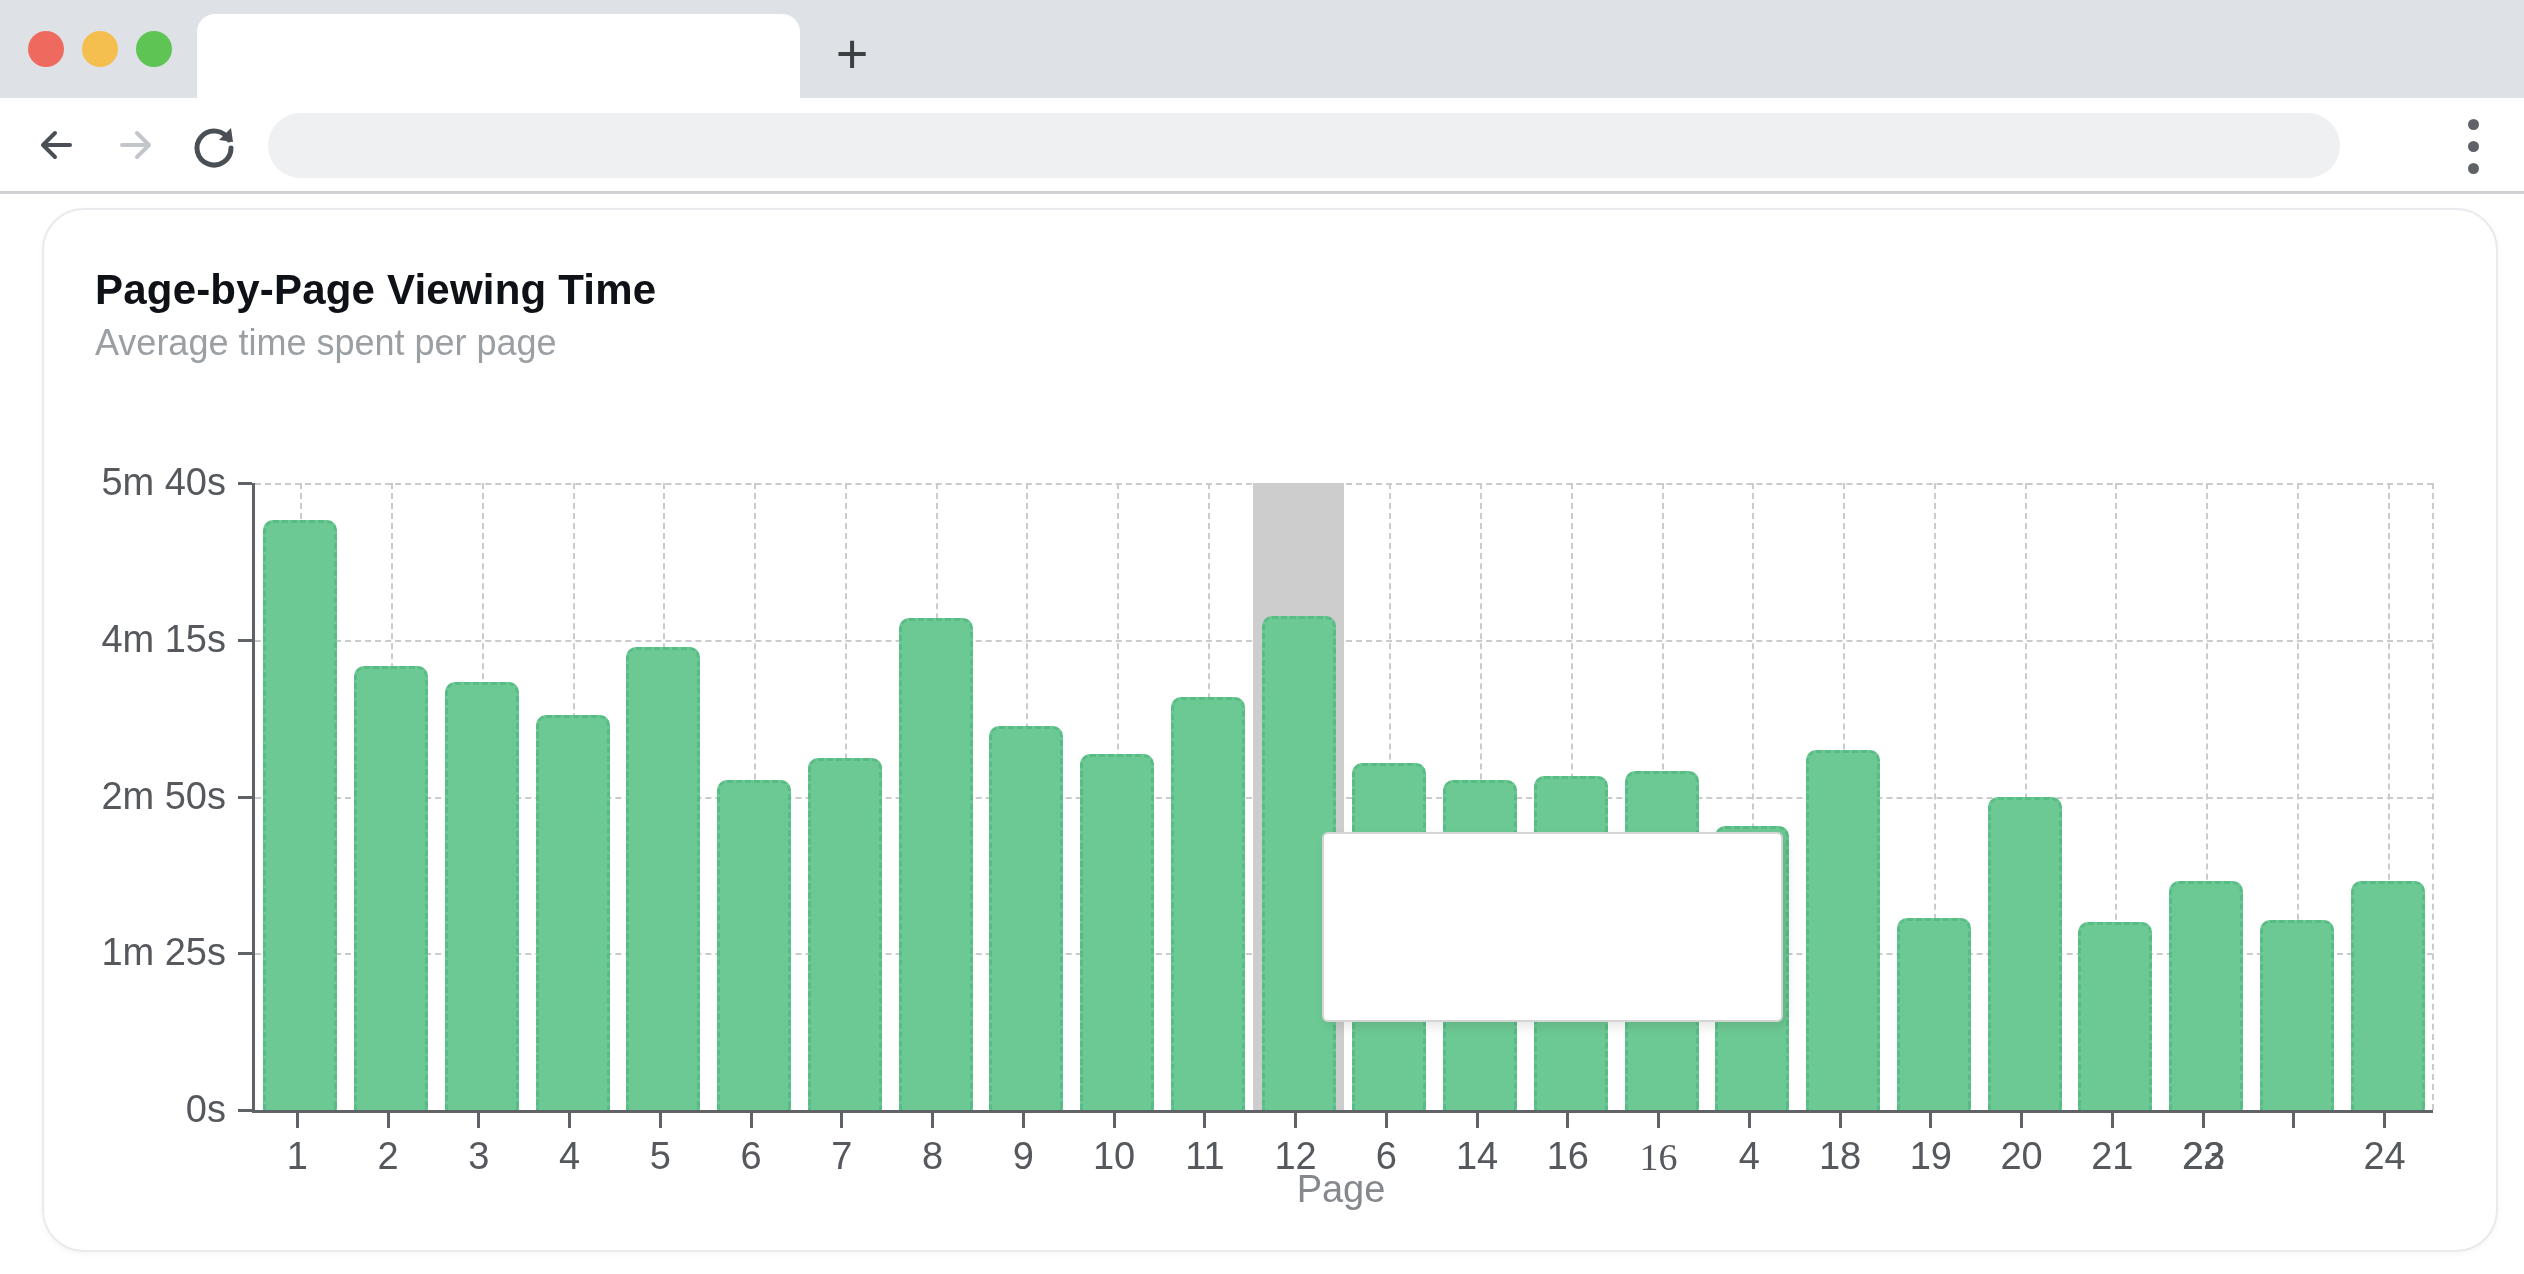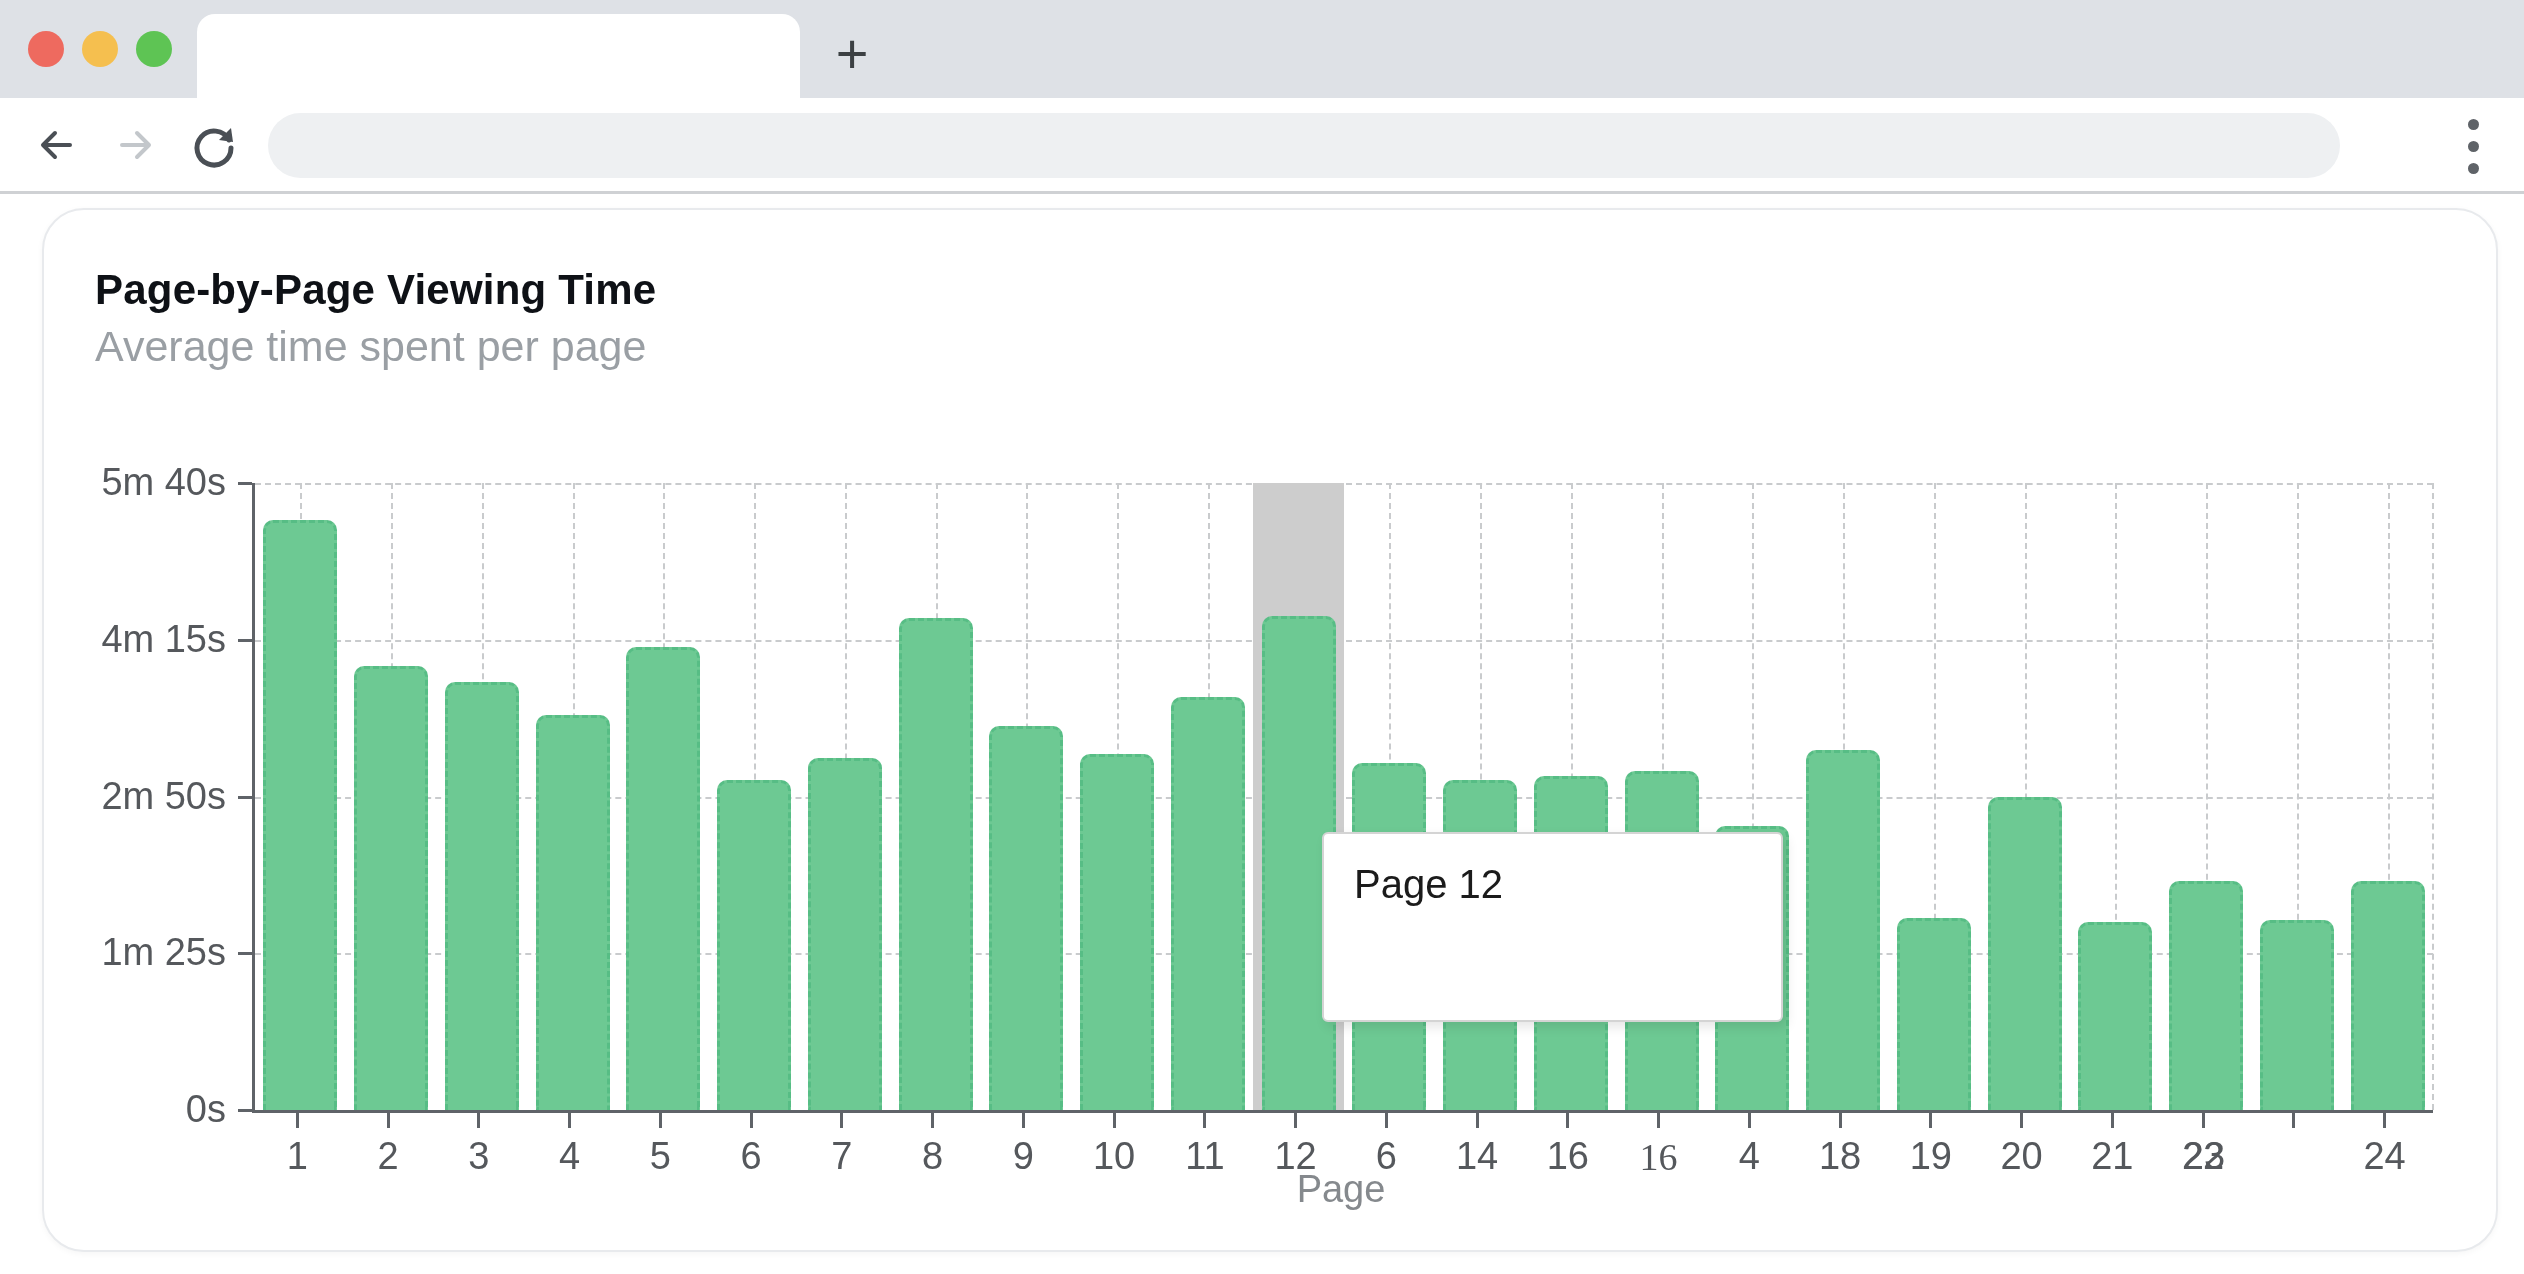--- a/index.html
+++ b/index.html
@@ -59,7 +59,7 @@
   }
   .chart-subtitle {
     position: absolute; left: 95px; top: 322px;
-    font-size: 43px; color: #9a9fa4;
+    font-size: 36px; color: #9a9fa4;
   }
   
   #plot {

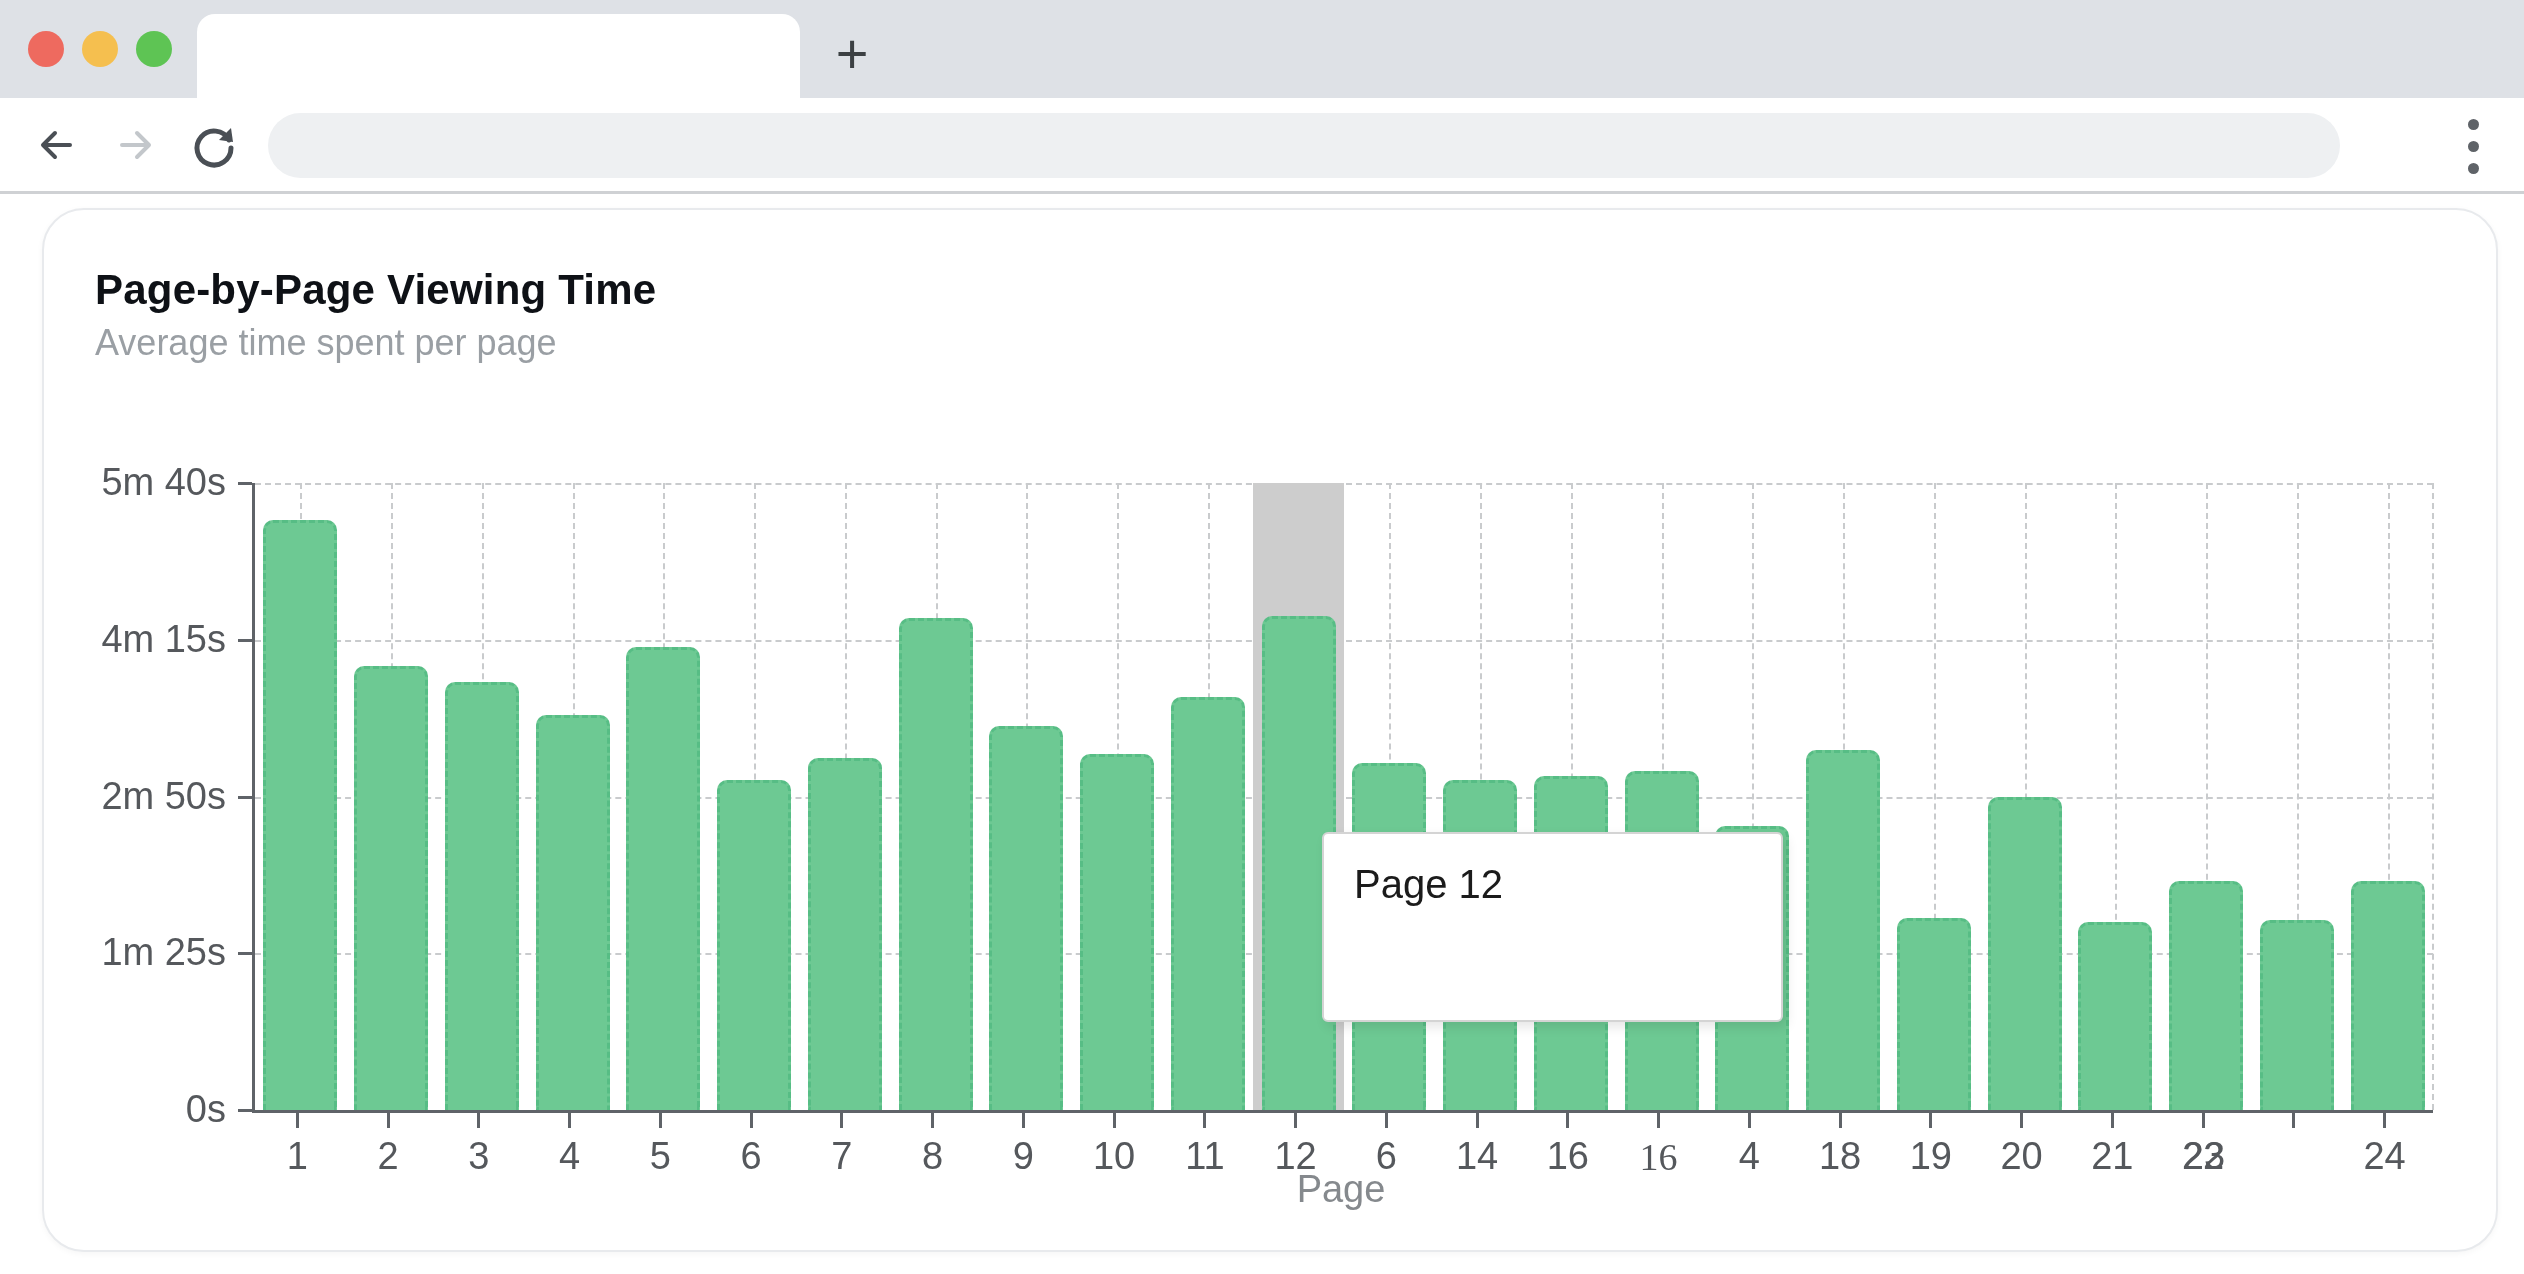--- a/index.html
+++ b/index.html
@@ -262,7 +262,6 @@
 <div class="xaxis-title">Page</div>
 
 <div class="tooltip">
-  <div class="tt-title">Page 12</div>
 </div>
 
 </body></html>

